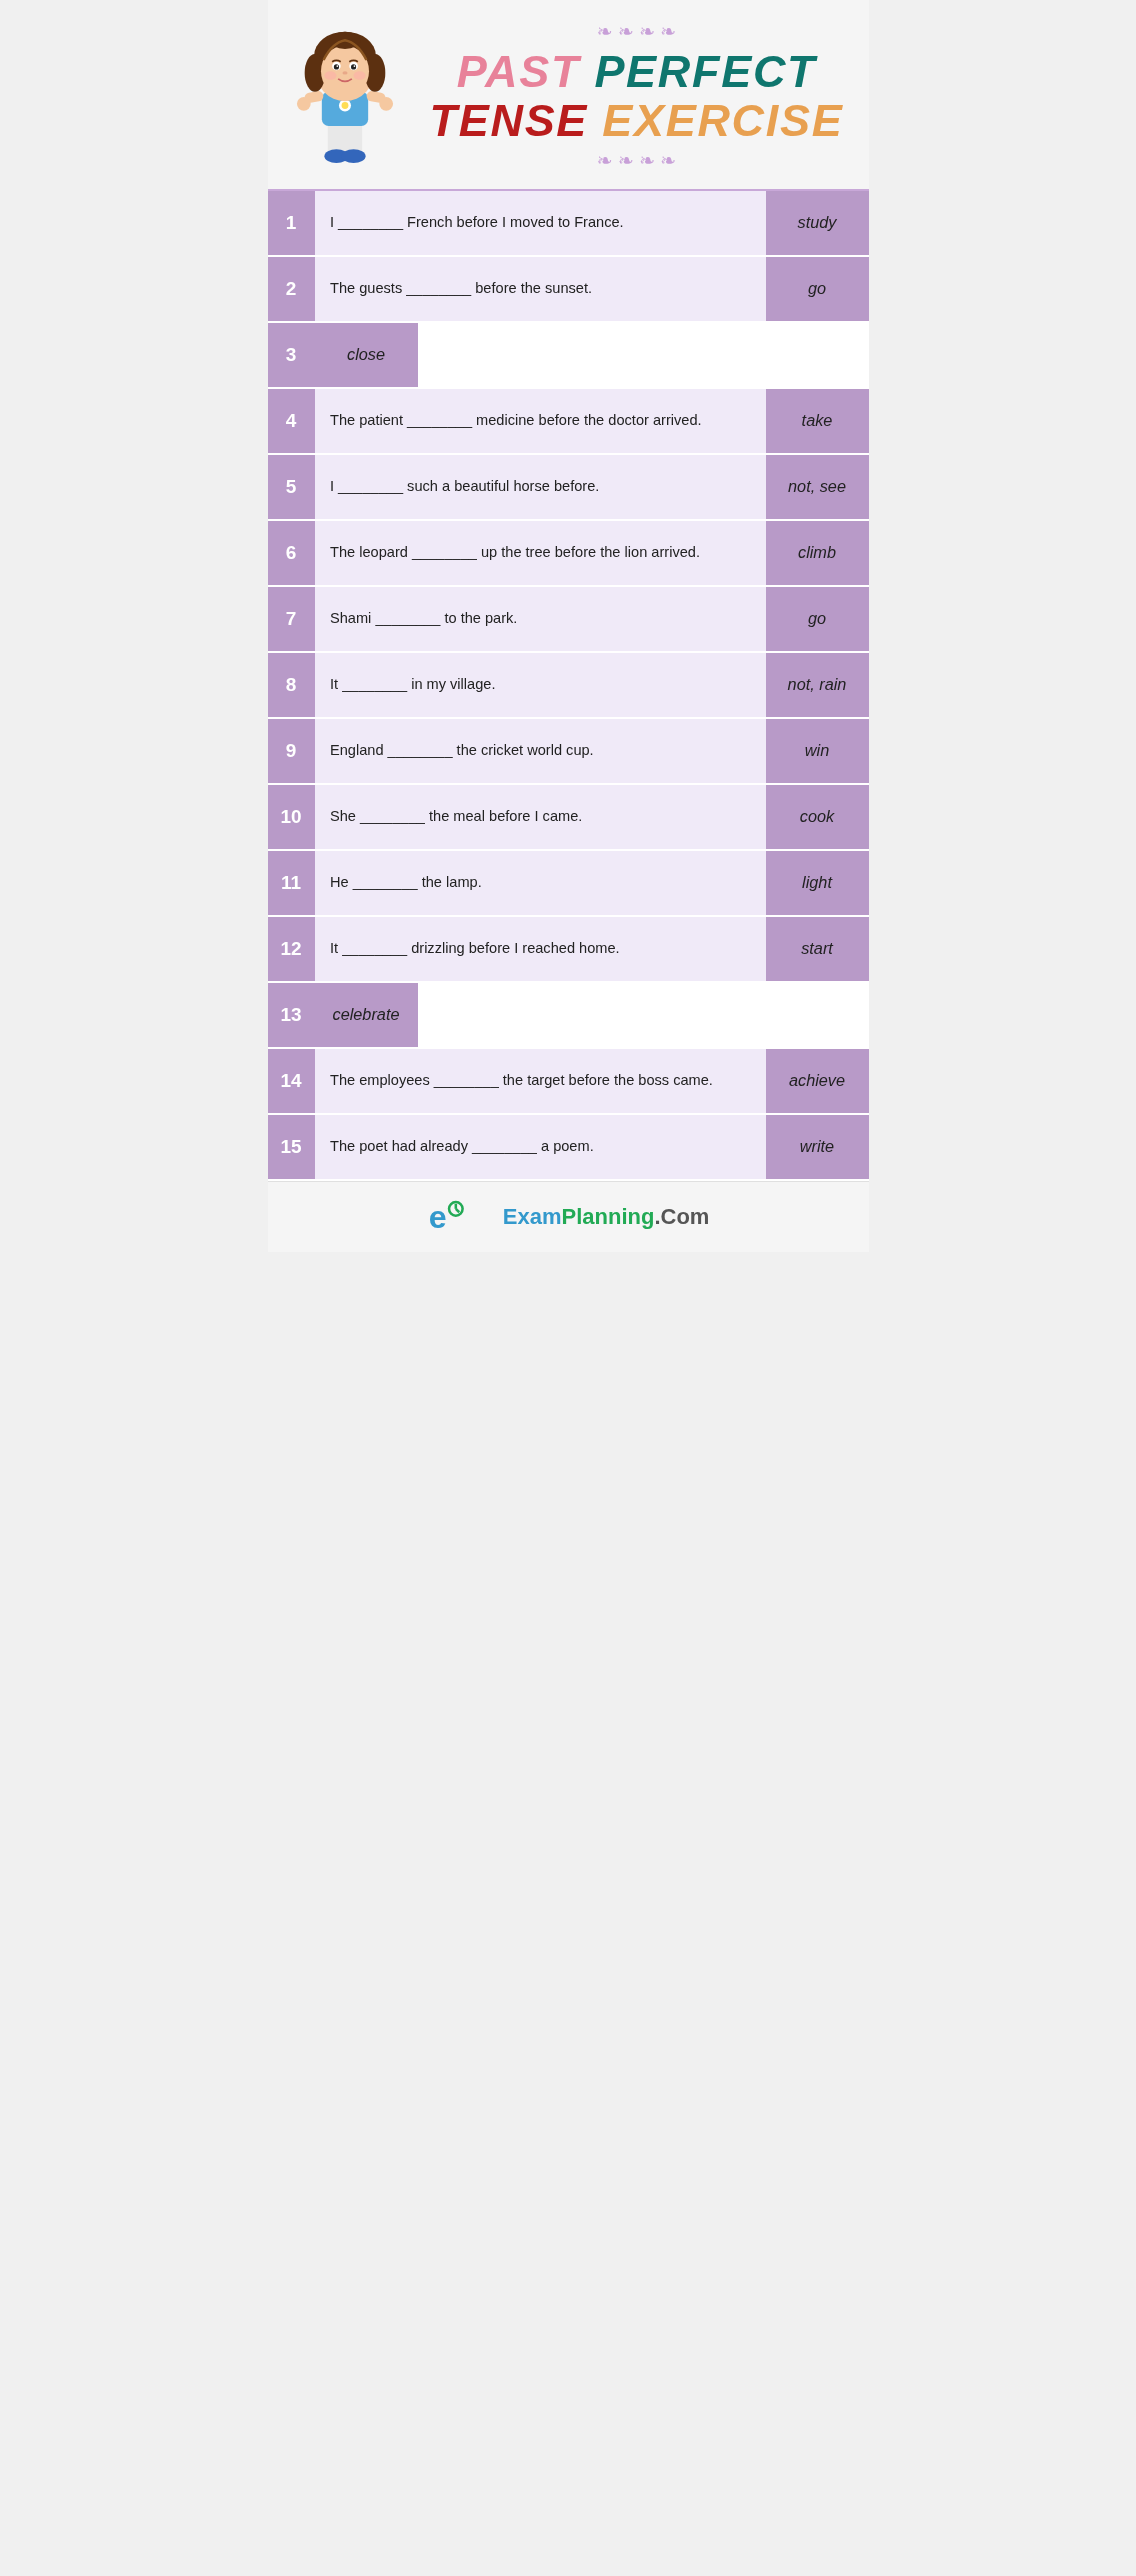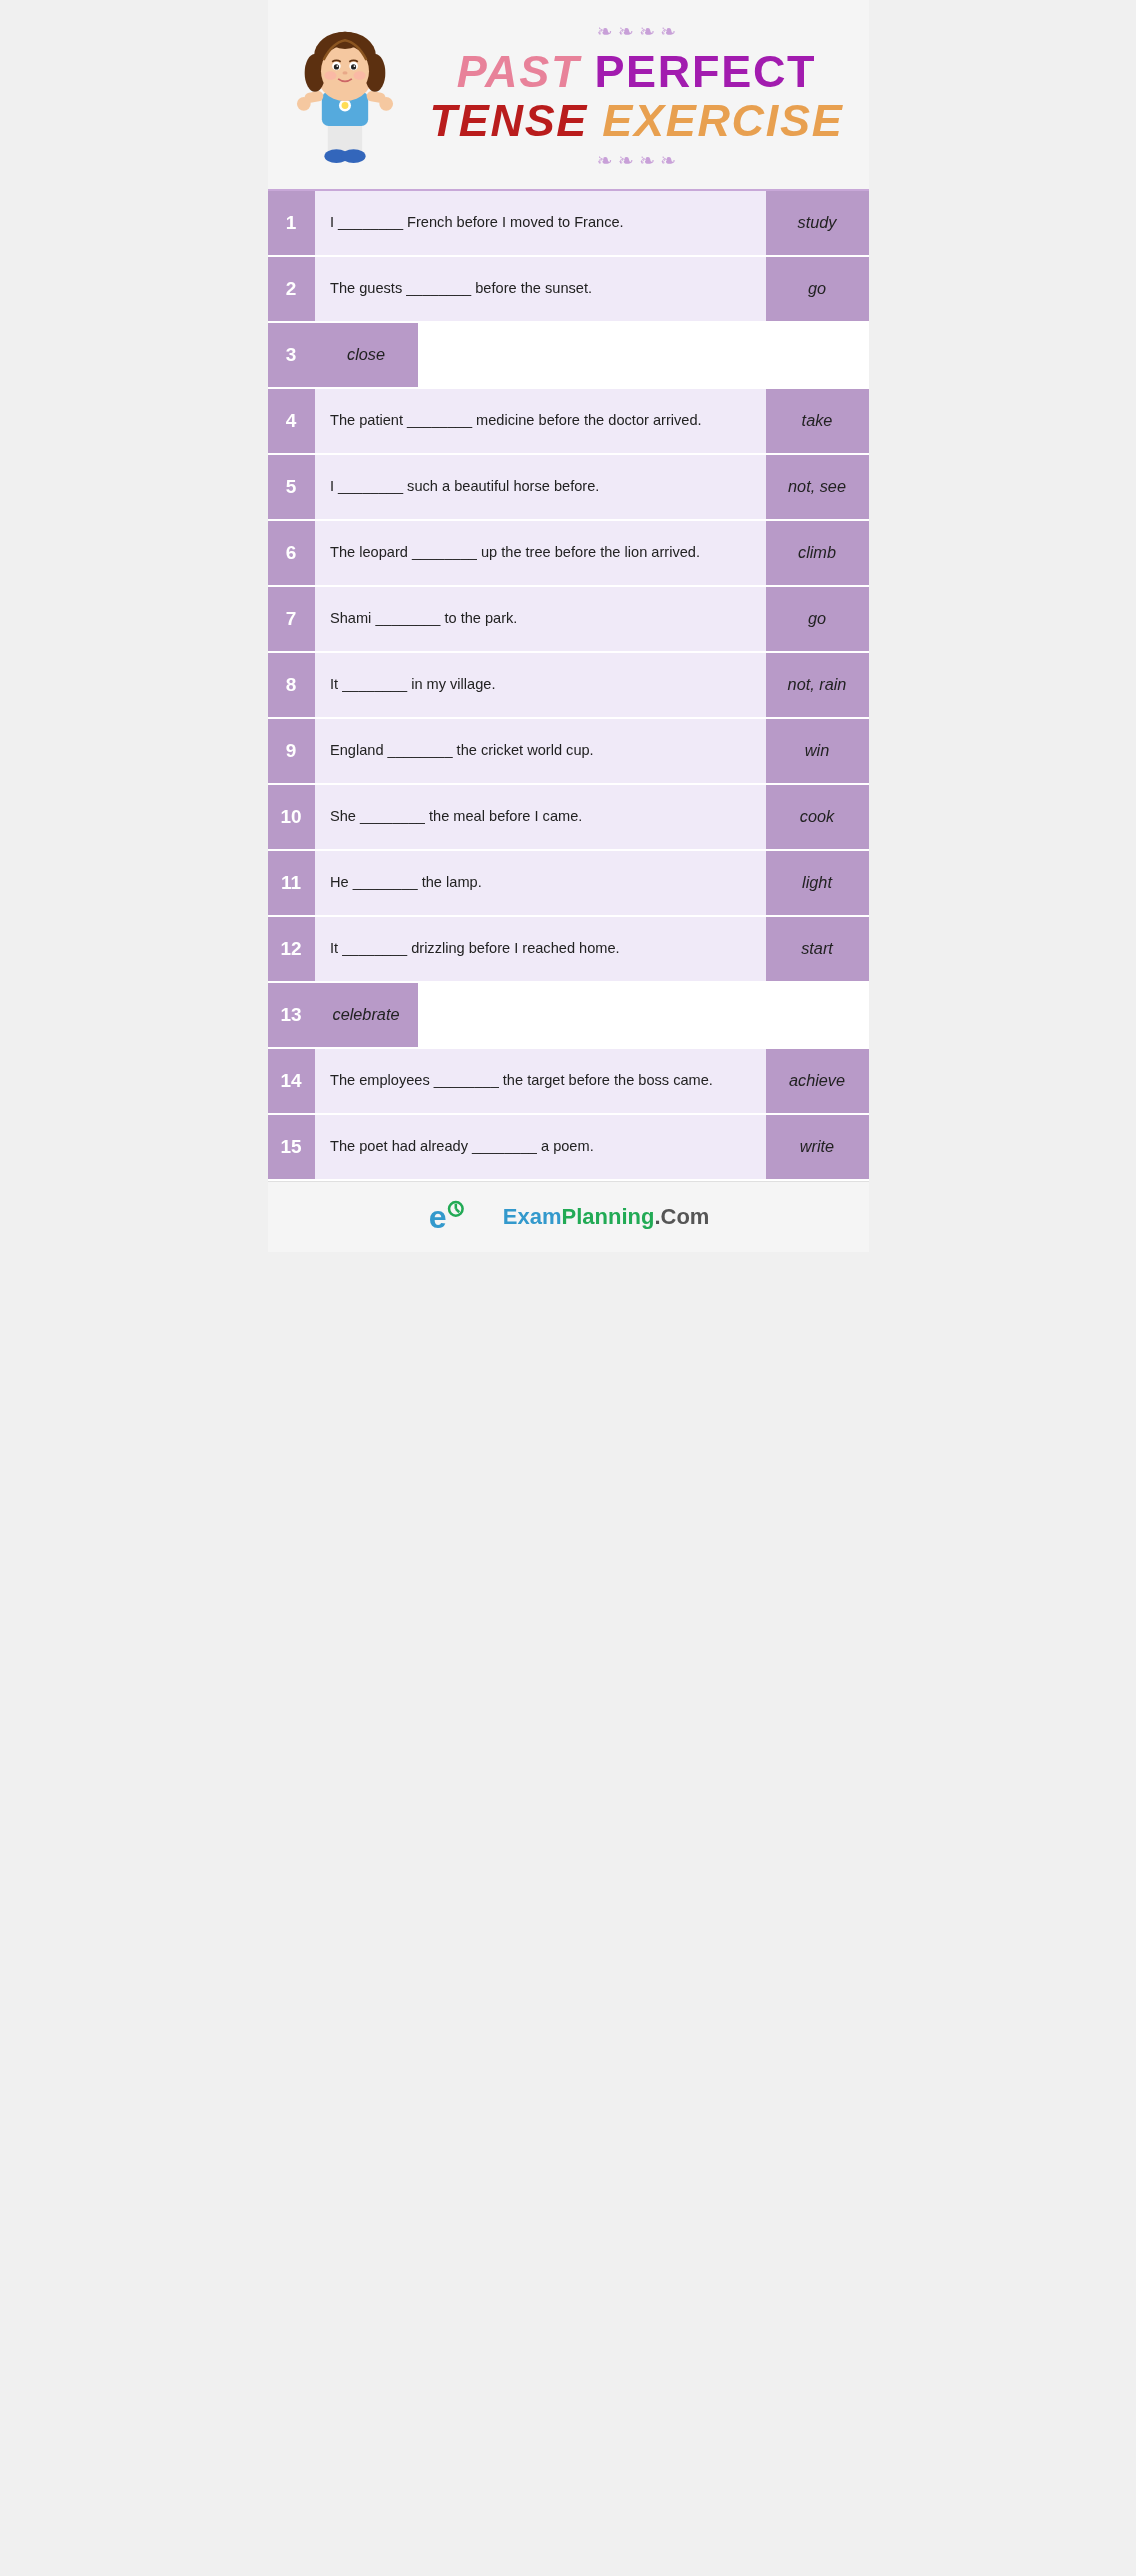--- a/index.html
+++ b/index.html
@@ -41,7 +41,7 @@
       line-height: 1.1;
     }
     .title-past { color: #e8829a; font-style: italic; }
-    .title-perfect { color: #a21caf; }
+    .title-perfect { color: #0f766e; font-style: italic; }
     .title-line2 {
       font-size: 45px;
       font-weight: 900;

